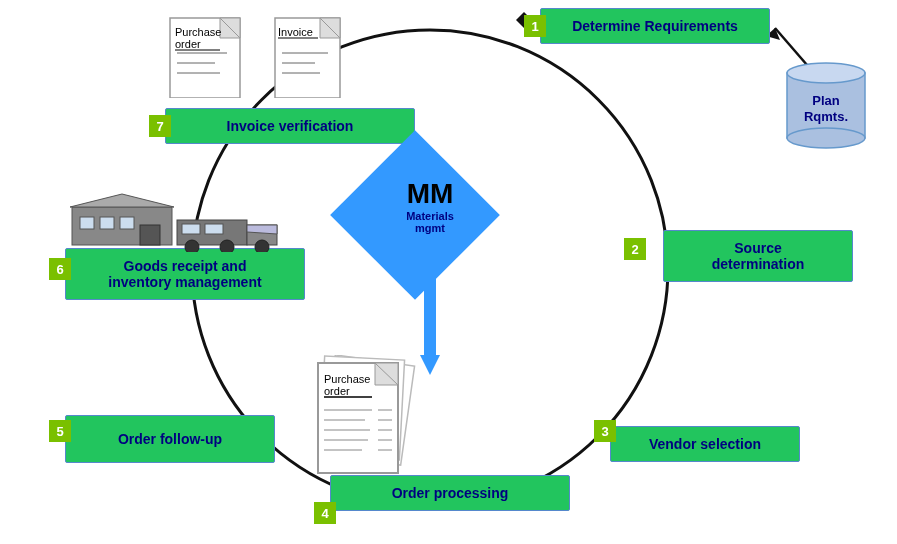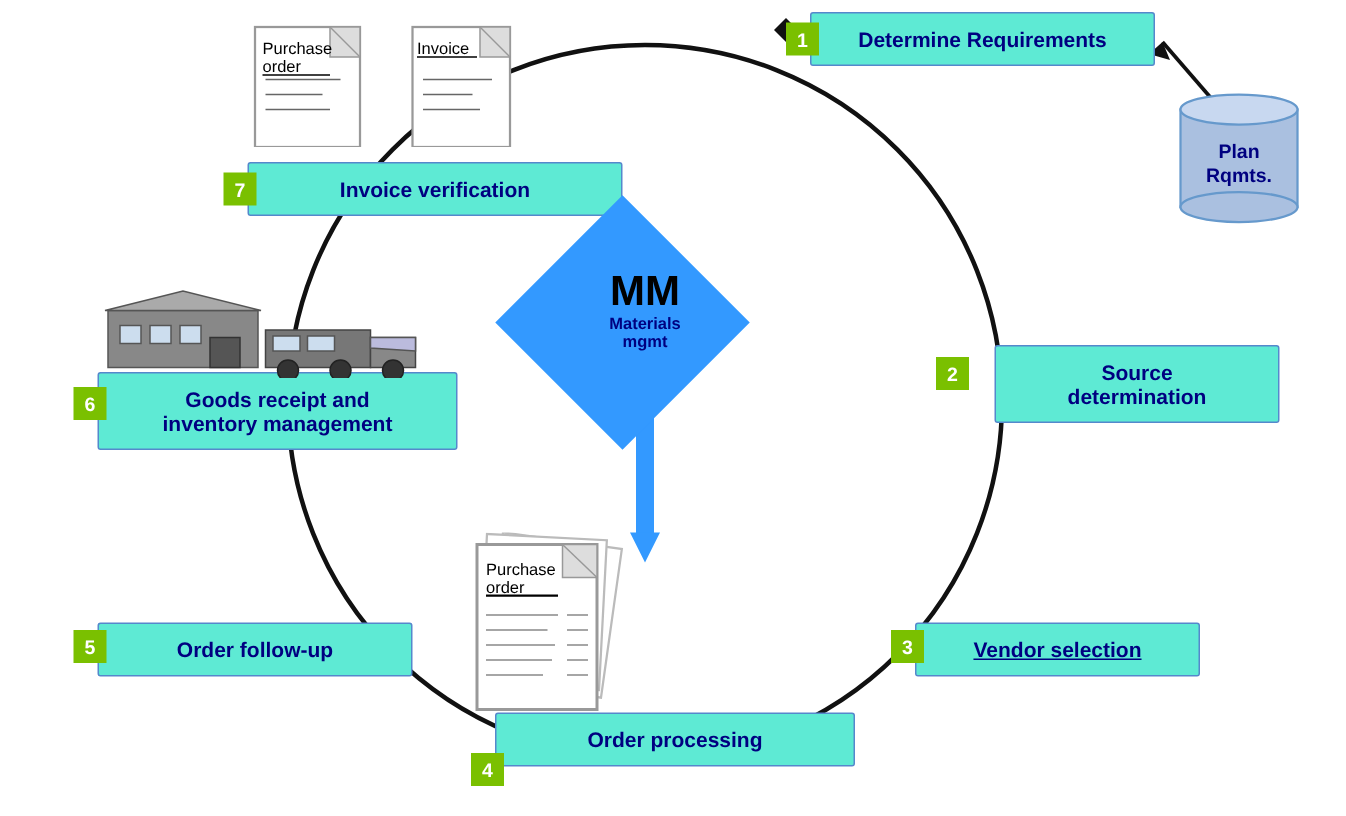--- a/index.html
+++ b/index.html
@@ -20,7 +20,7 @@
     
     .process-box {
       position: absolute;
-      background: #5eead4;
+      background: #22c55e;
       border: 1px solid #5588cc;
       padding: 6px 12px;
       font-weight: bold;

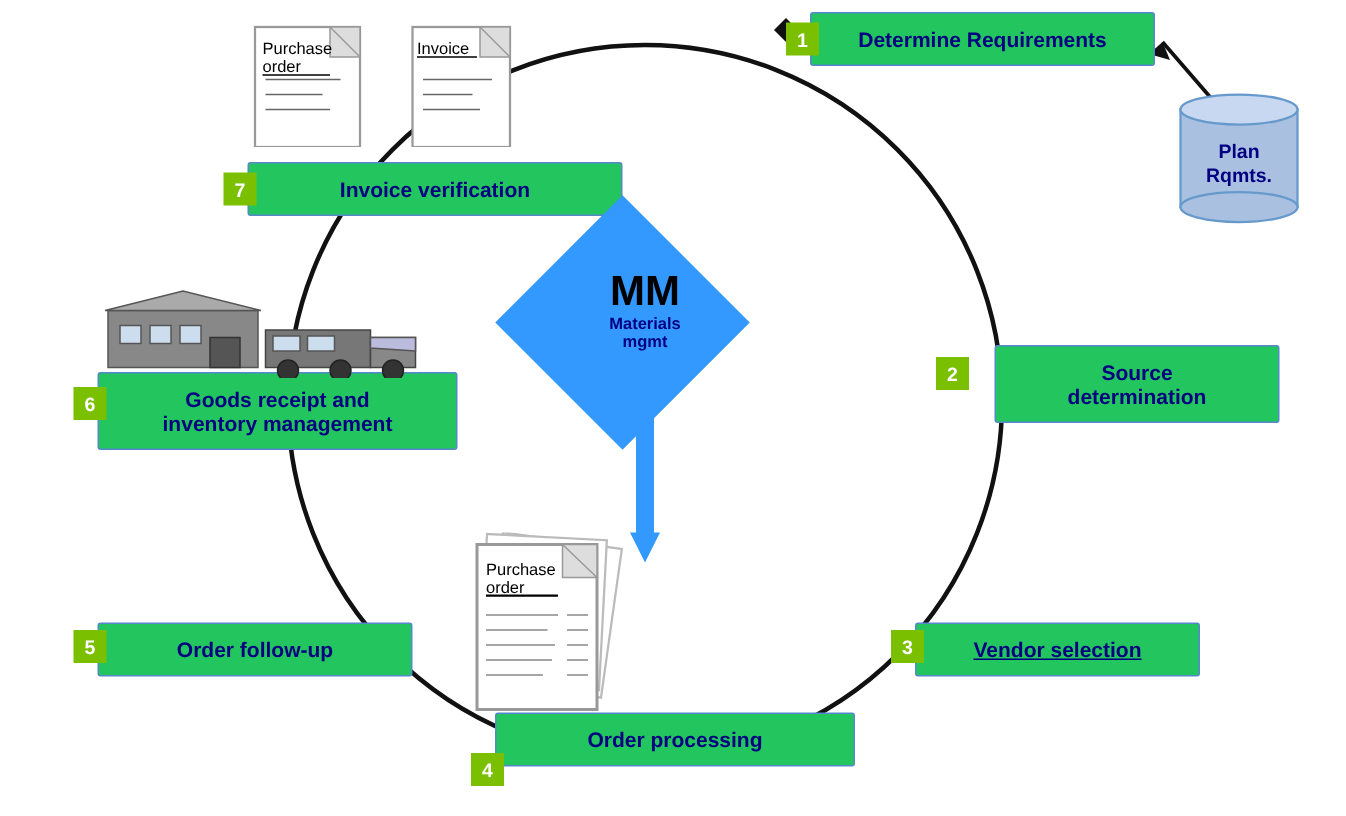--- a/index.html
+++ b/index.html
@@ -135,7 +135,7 @@
   <div class="step-badge" style="left:49px; top:420px;">
     <span>5</span>
   </div>
-  <div class="process-box" style="left:65px; top:415px; width:210px; height:36px; display:flex; align-items:center; justify-content:center;">
+  <div class="process-box" style="left:65px; top:415px; width:210px; height:48px; display:flex; align-items:center; justify-content:center;">
     <span>Order follow-up</span>
   </div>
 

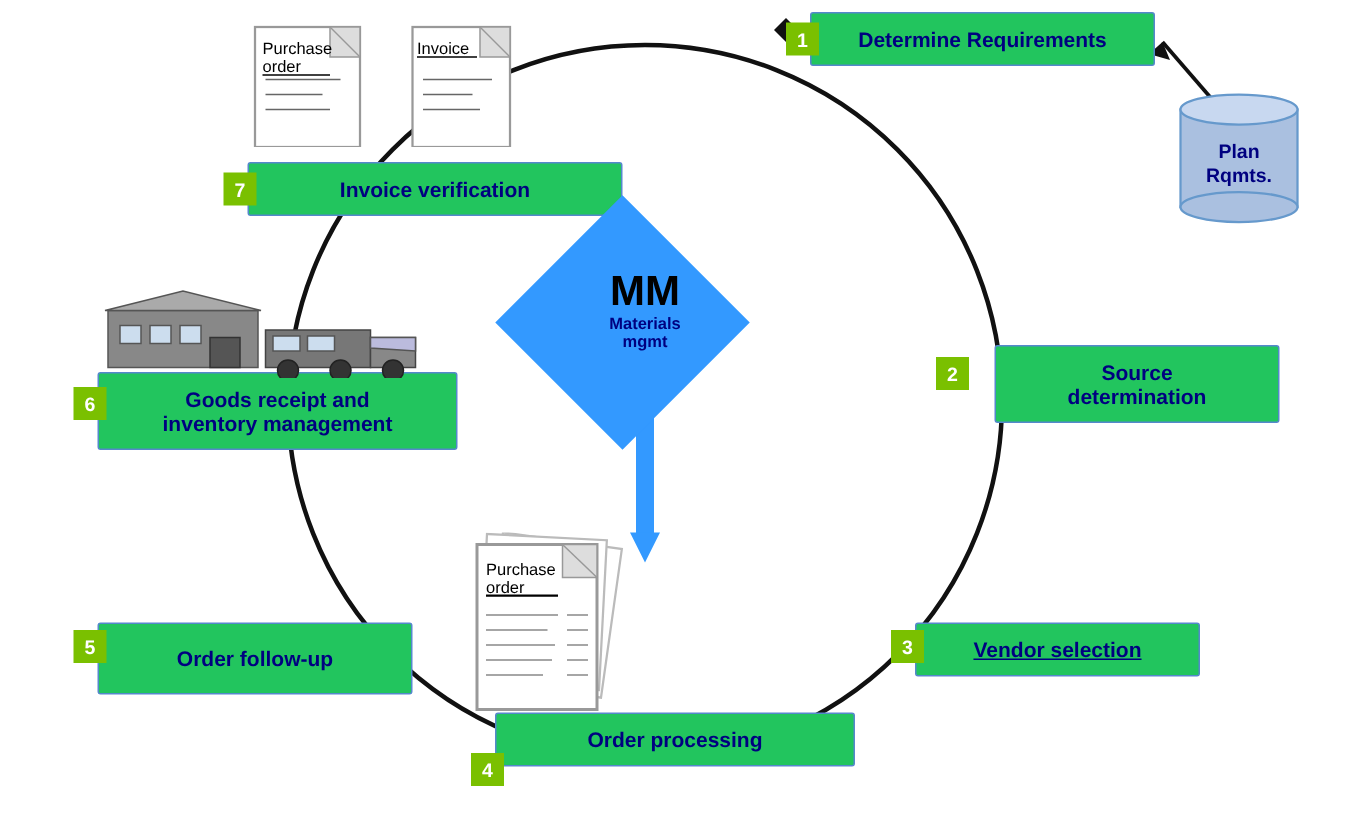--- a/index.html
+++ b/index.html
@@ -121,7 +121,7 @@
   <div class="step-badge" style="left:594px; top:420px;">
     <span>3</span>
   </div>
-  <div class="process-box" style="left:610px; top:415px; width:190px; height:36px; display:flex; align-items:center; justify-content:center;text-decoration:underline;">
+  <div class="process-box" style="left:610px; top:426px; width:190px; height:36px; display:flex; align-items:center; justify-content:center;">
     <span>Vendor selection</span>
   </div>
 

